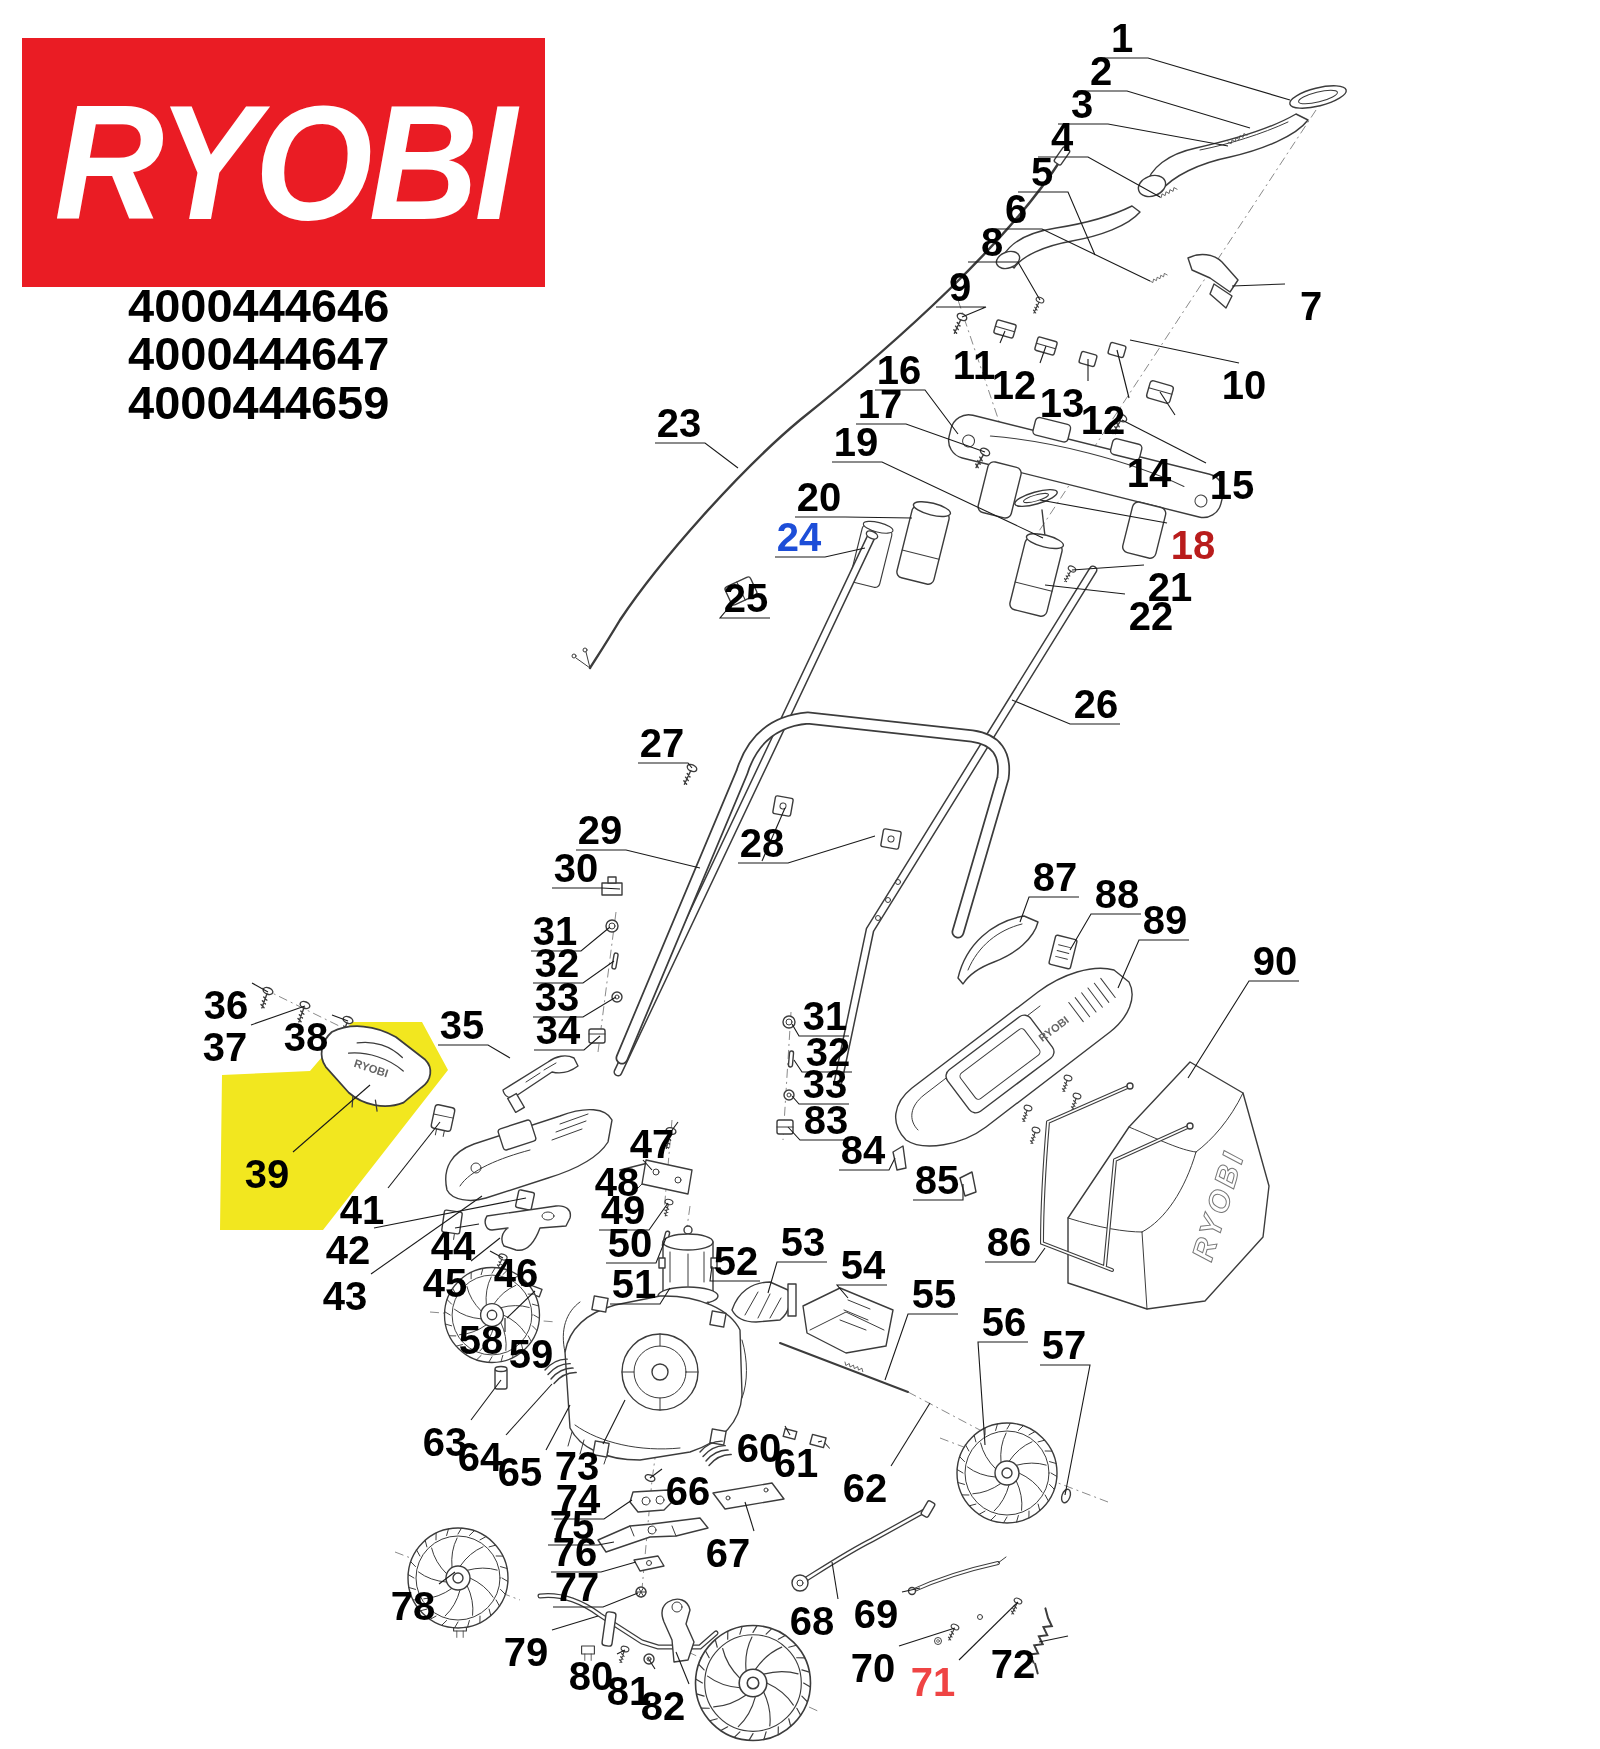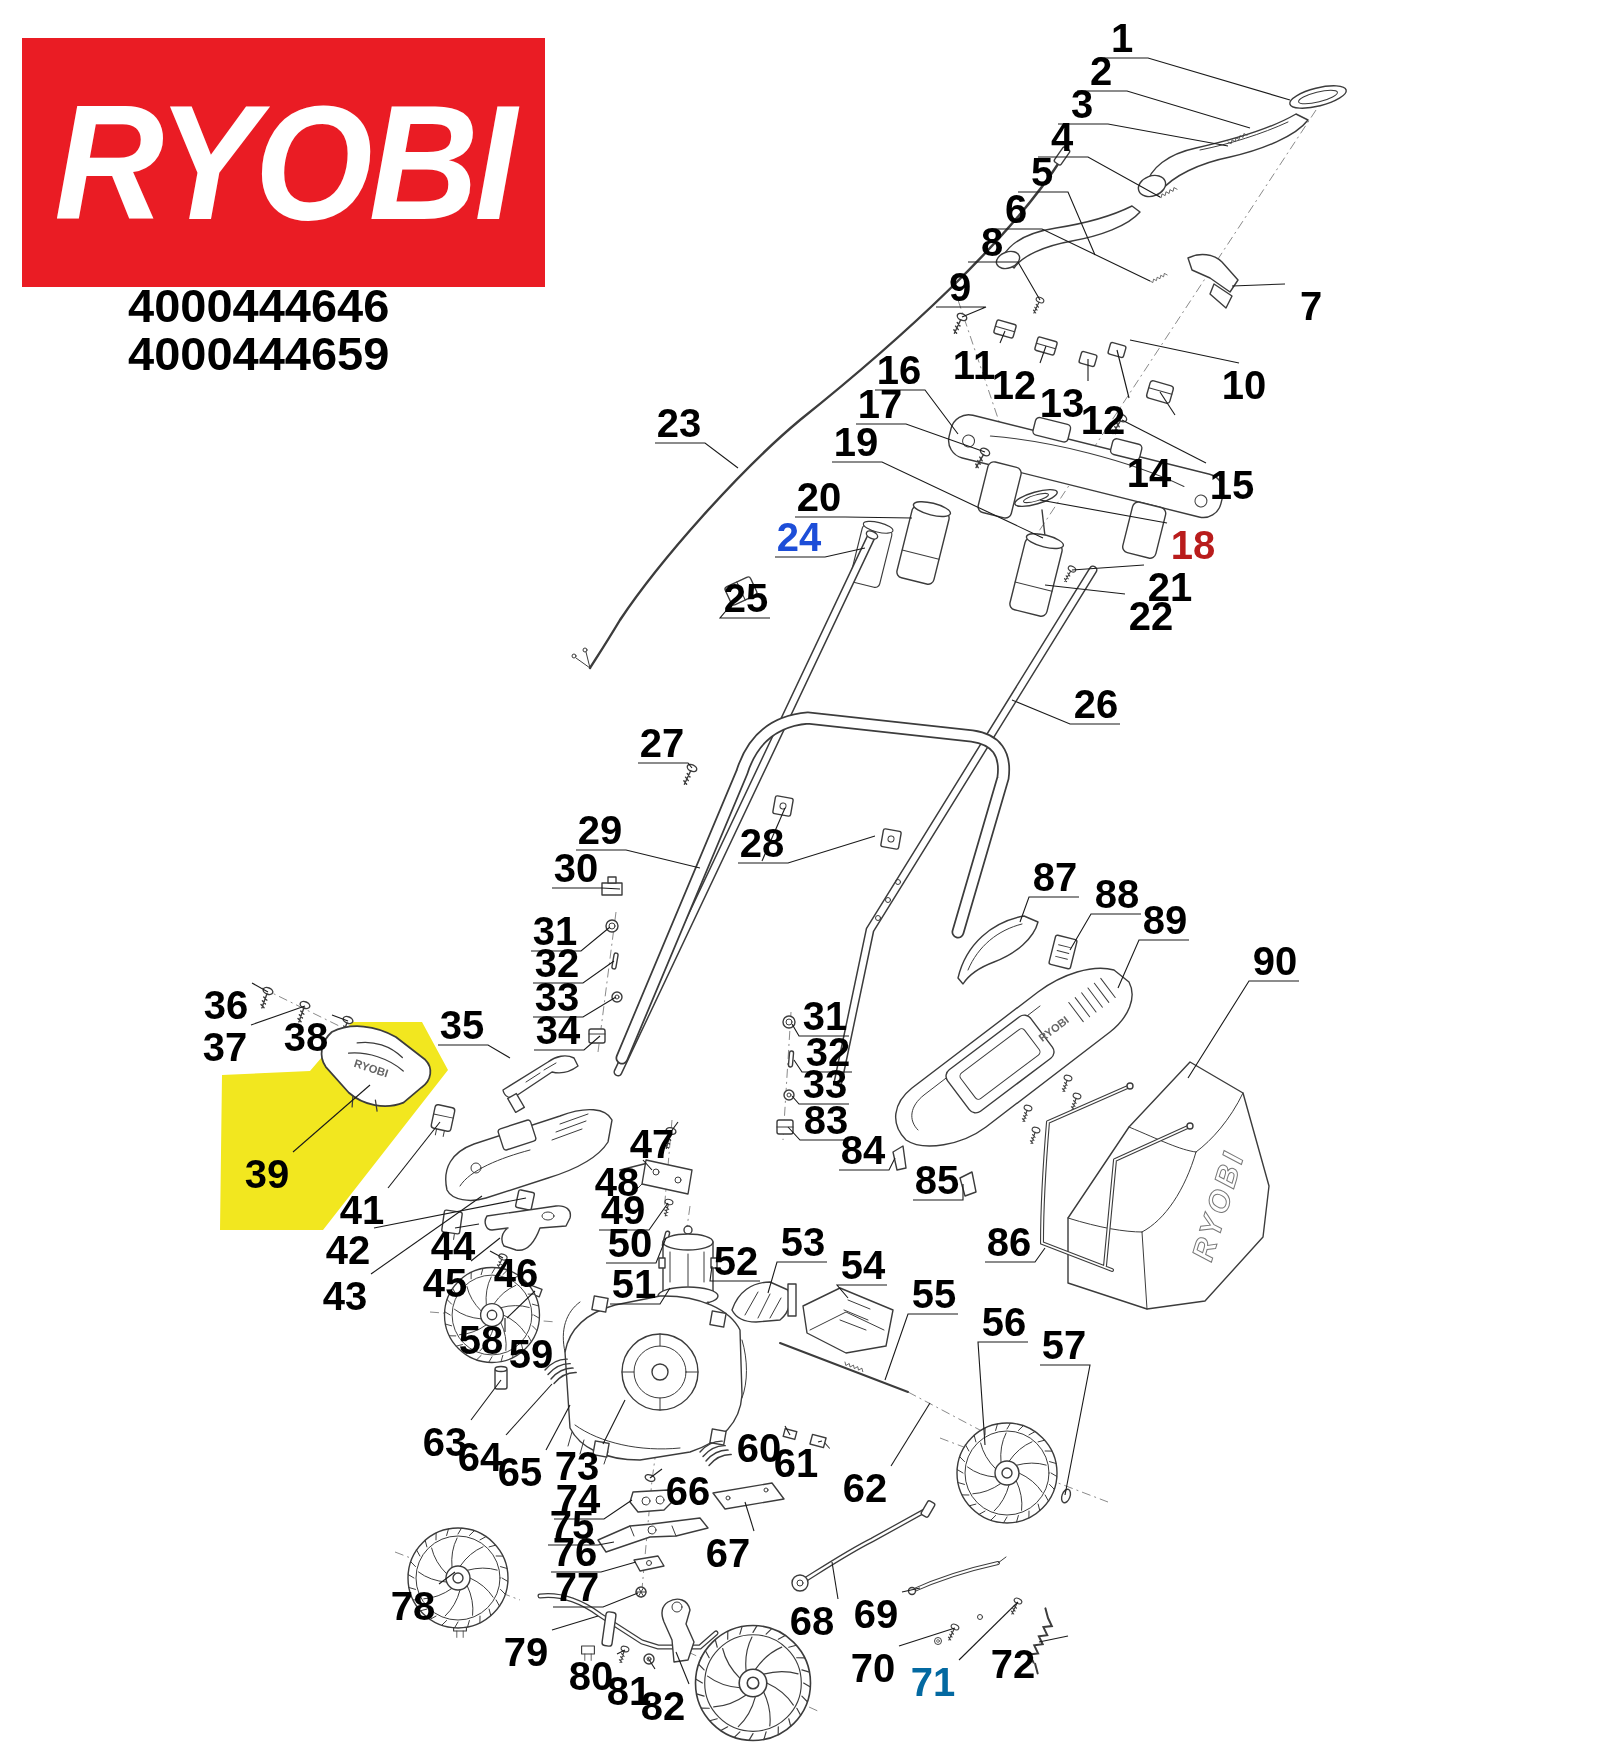--- a/index.html
+++ b/index.html
@@ -534,6 +534,7 @@
   </div>
   <div class="models">
     <div>4000444646</div>
+    <div>4000444647</div>
     <div>4000444659</div>
   </div>
 

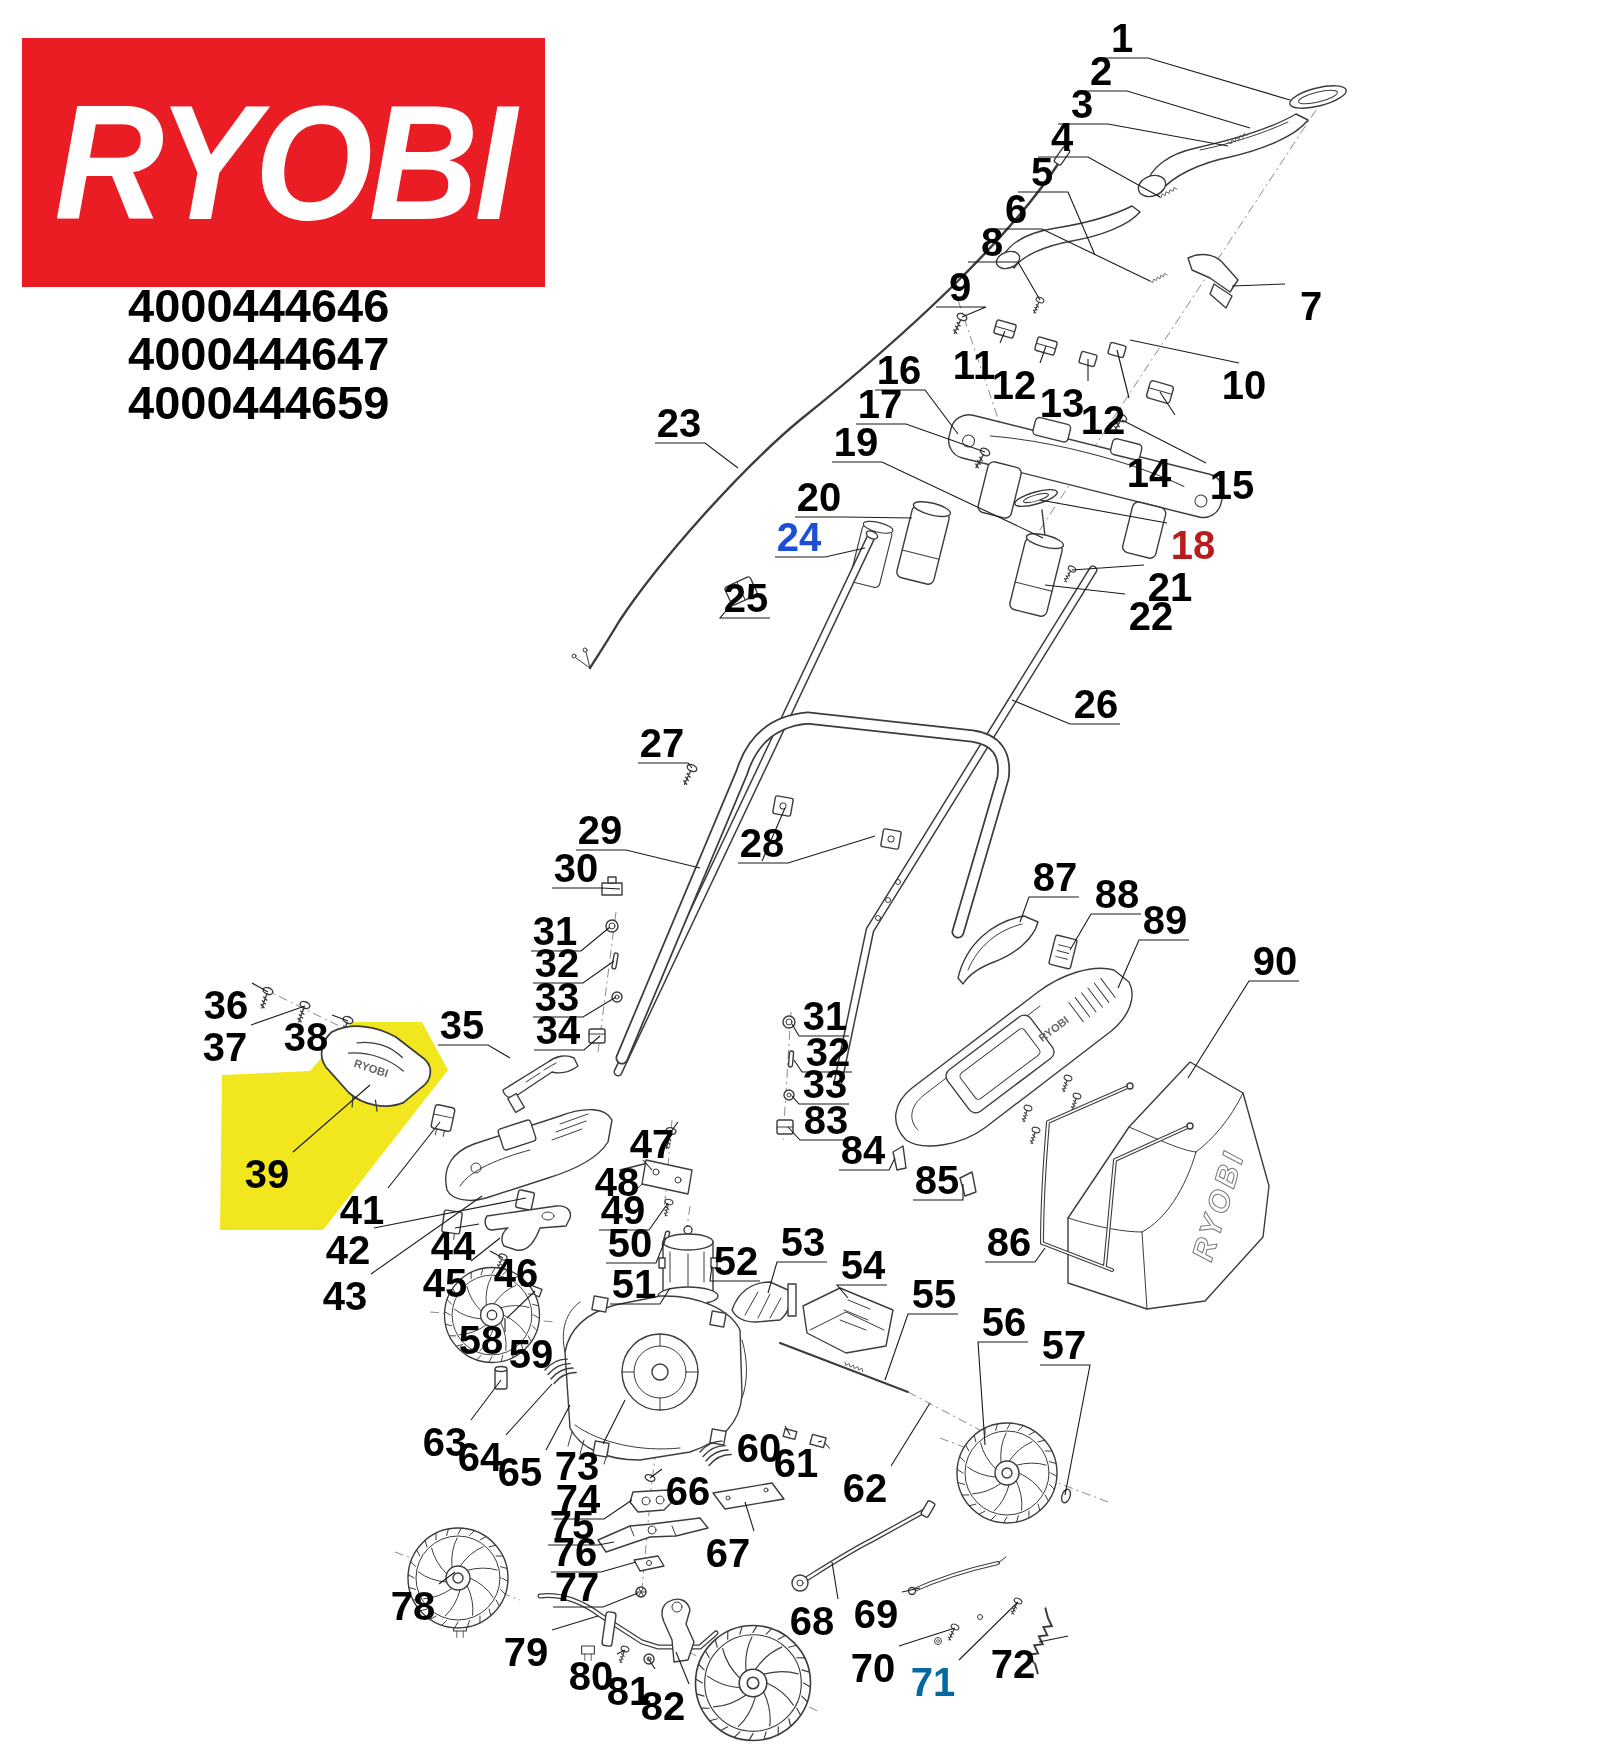--- a/index.html
+++ b/index.html
@@ -630,7 +630,7 @@
       <div class="callout" style="left: 812px; top: 1621px; color: rgb(0, 0, 0);">68</div>
       <div class="callout" style="left: 876px; top: 1614px; color: rgb(0, 0, 0);">69</div>
       <div class="callout" style="left: 873px; top: 1668px; color: rgb(0, 0, 0);">70</div>
-      <div class="callout" style="left: 933px; top: 1682px; color: #0369a1;">71</div>
+      <div class="callout" style="left: 933px; top: 1682px; color: #ef4444;">71</div>
       <div class="callout" style="left: 1013px; top: 1664px; color: rgb(0, 0, 0);">72</div>
     </div>
 </div>

